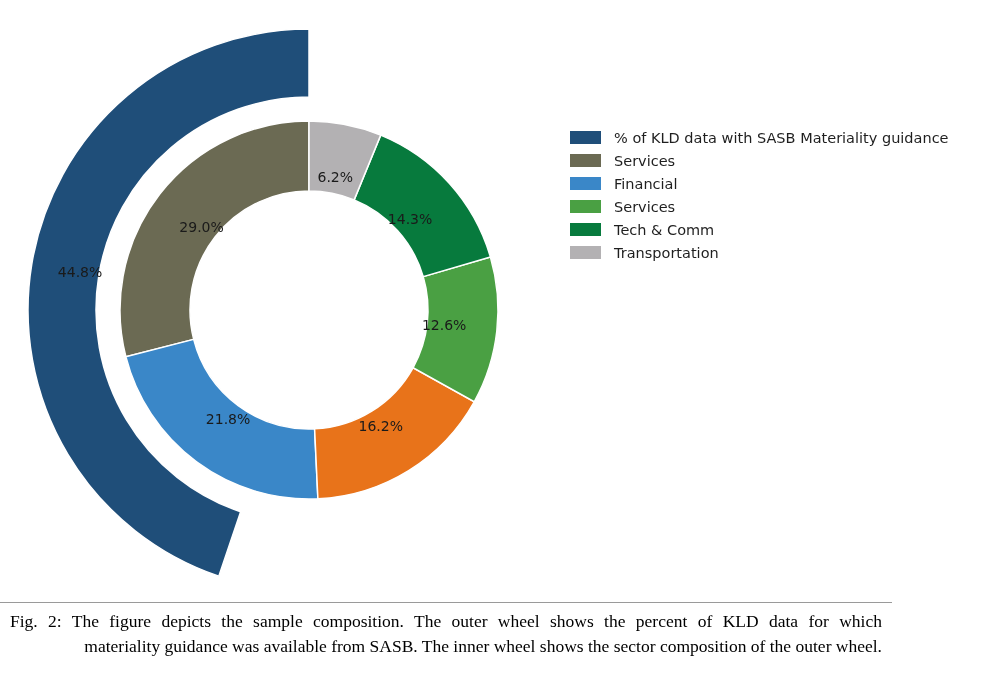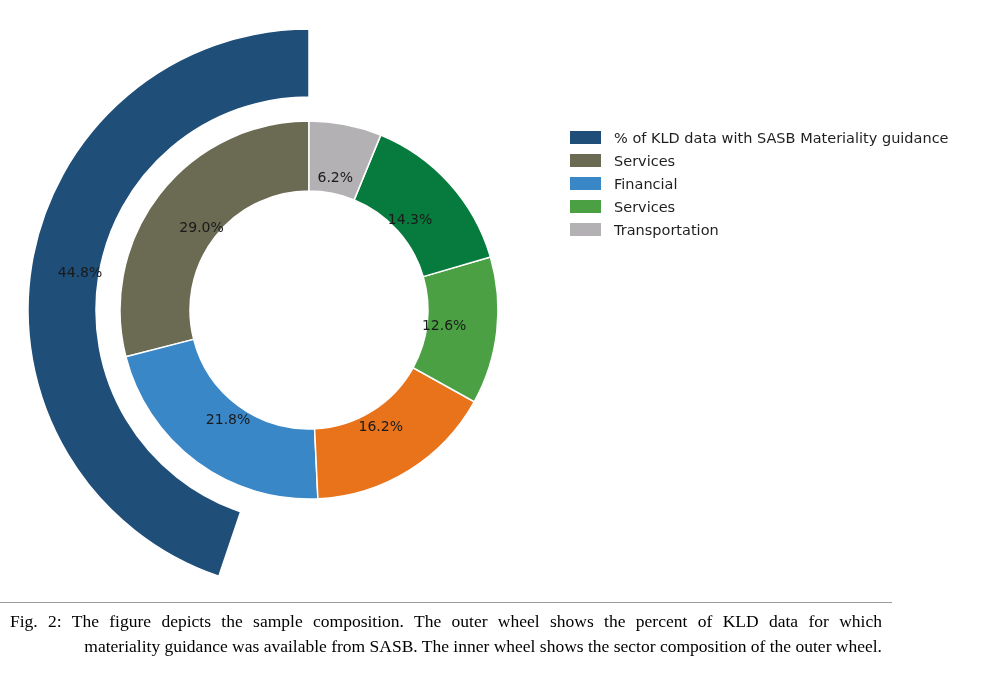--- a/index.html
+++ b/index.html
@@ -79,6 +79,10 @@
         <span class="legend-label">Services</span>
       </div>
       <div class="legend-row">
+        <span class="legend-swatch" style="background: rgb(7, 122, 61);"></span>
+        <span class="legend-label">Tech &amp; Comm</span>
+      </div>
+      <div class="legend-row">
         <span class="legend-swatch" style="background: rgb(179, 177, 179);"></span>
         <span class="legend-label">Transportation</span>
       </div>

